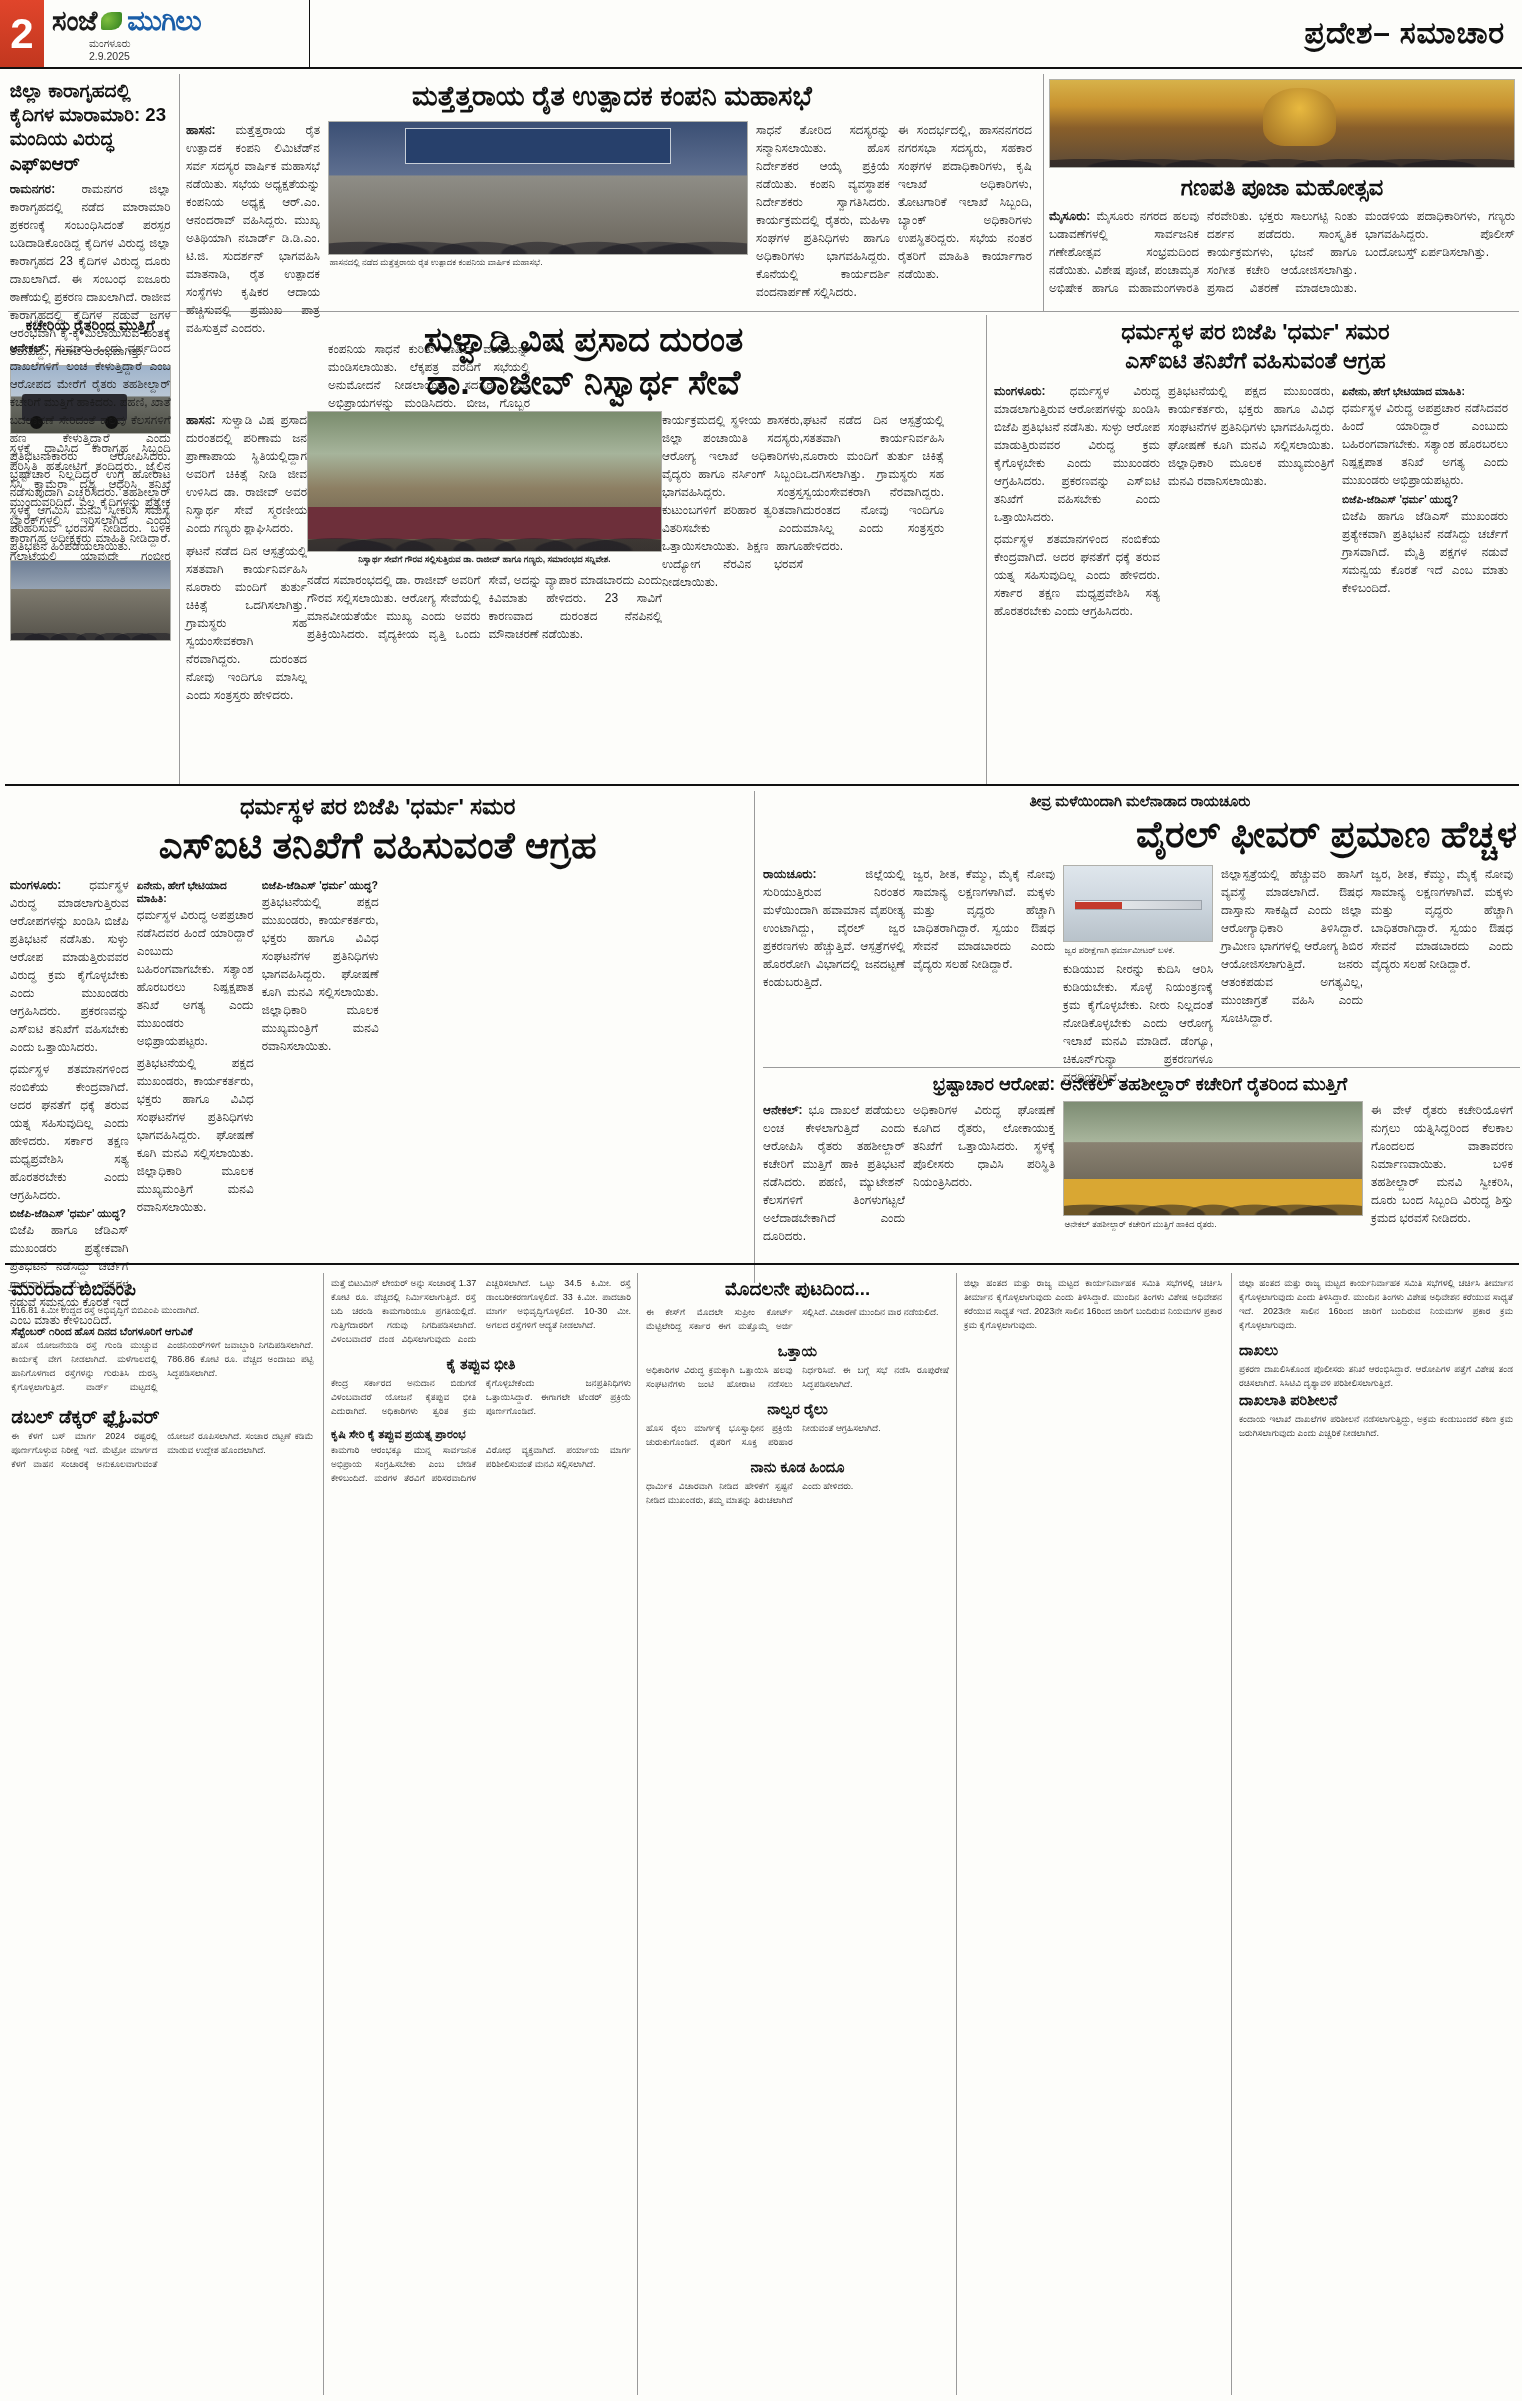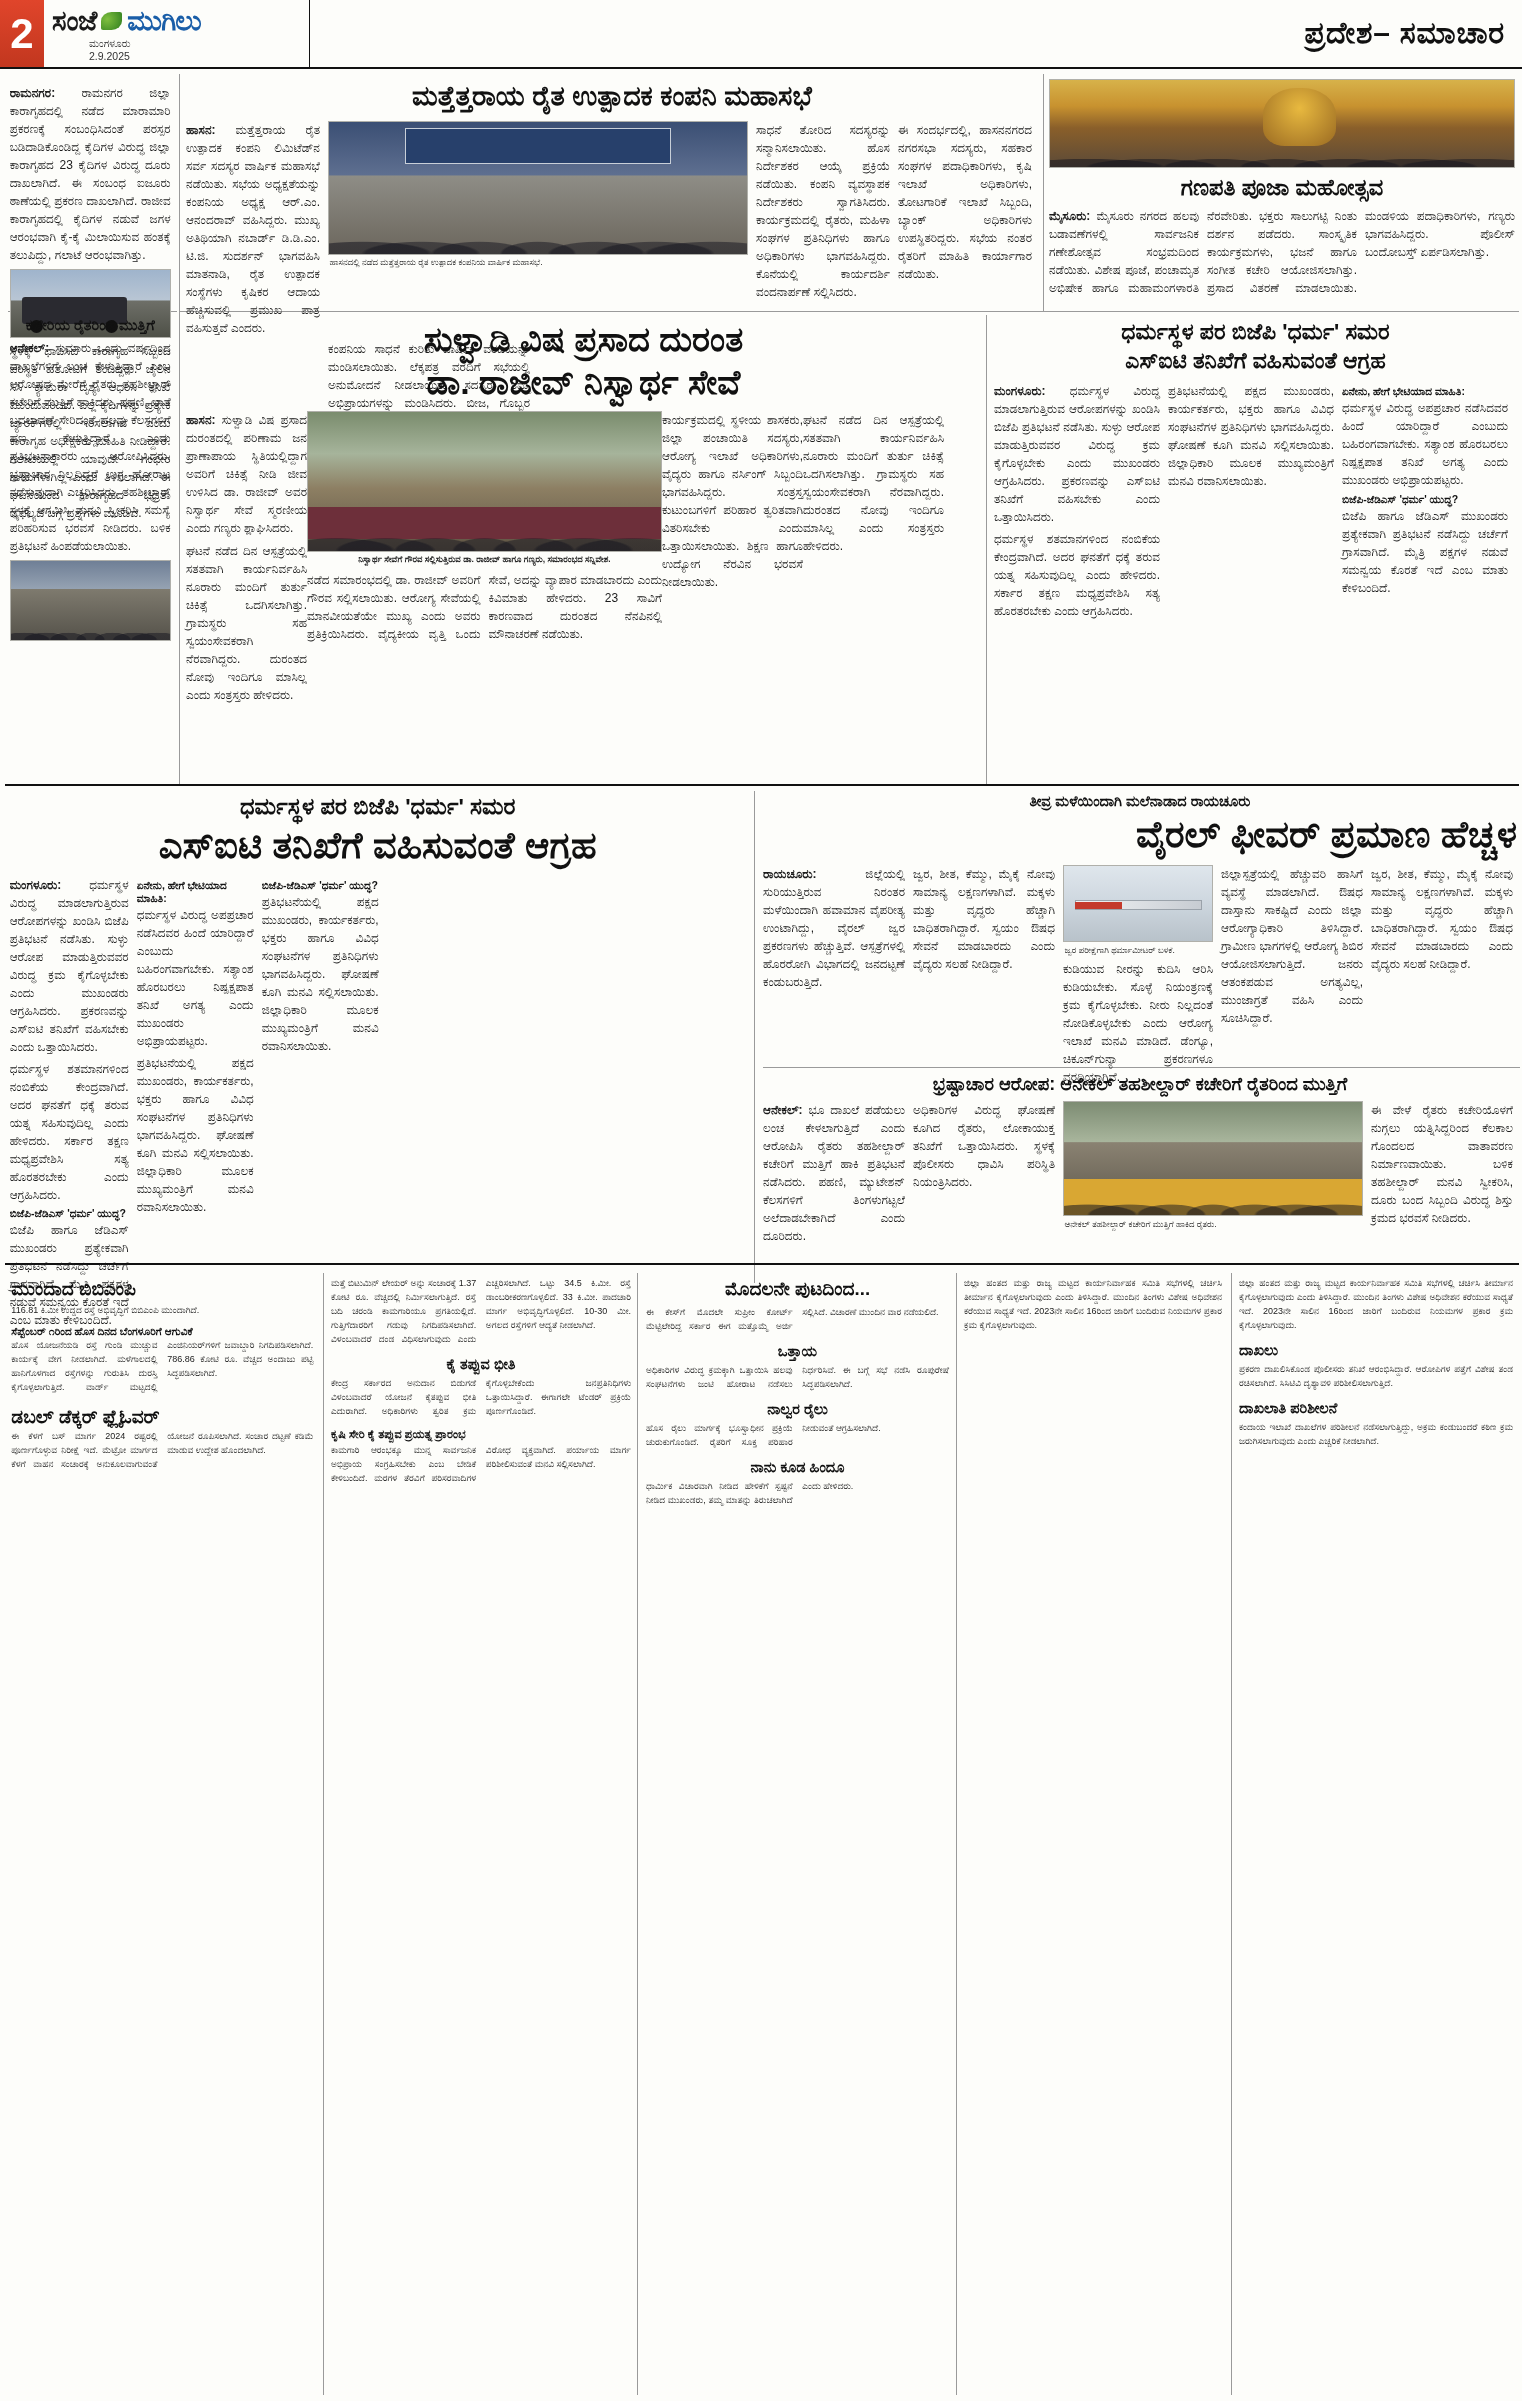--- a/index.html
+++ b/index.html
@@ -200,6 +200,7 @@
   <div class="rowrule-thick" style="left:4.8px; top:784px; width:1514px;"></div>
 
   <div class="block" style="left:9.7px; top:79px; width:161px;">
+    <div class="hl-md" style="color:#111;">ಜಿಲ್ಲಾ ಕಾರಾಗೃಹದಲ್ಲಿ ಕೈದಿಗಳ ಮಾರಾಮಾರಿ: 23 ಮಂದಿಯ ವಿರುದ್ಧ ಎಫ್‌ಐಆರ್</div>
     <div class="body-txt small" style="margin-top:4.8px;">
       <span class="dateline">ರಾಮನಗರ:</span>
       <span>ರಾಮನಗರ ಜಿಲ್ಲಾ ಕಾರಾಗೃಹದಲ್ಲಿ ನಡೆದ ಮಾರಾಮಾರಿ ಪ್ರಕರಣಕ್ಕೆ ಸಂಬಂಧಿಸಿದಂತೆ ಪರಸ್ಪರ ಬಡಿದಾಡಿಕೊಂಡಿದ್ದ ಕೈದಿಗಳ ವಿರುದ್ಧ ಜಿಲ್ಲಾ ಕಾರಾಗೃಹದ 23 ಕೈದಿಗಳ ವಿರುದ್ಧ ದೂರು ದಾಖಲಾಗಿದೆ. ಈ ಸಂಬಂಧ ಐಜೂರು ಠಾಣೆಯಲ್ಲಿ ಪ್ರಕರಣ ದಾಖಲಾಗಿದೆ. ರಾಜೀವ ಕಾರಾಗೃಹದಲ್ಲಿ ಕೈದಿಗಳ ನಡುವೆ ಜಗಳ ಆರಂಭವಾಗಿ ಕೈ-ಕೈ ಮಿಲಾಯಿಸುವ ಹಂತಕ್ಕೆ ತಲುಪಿದ್ದು, ಗಲಾಟೆ ಆರಂಭವಾಗಿತ್ತು.</span>

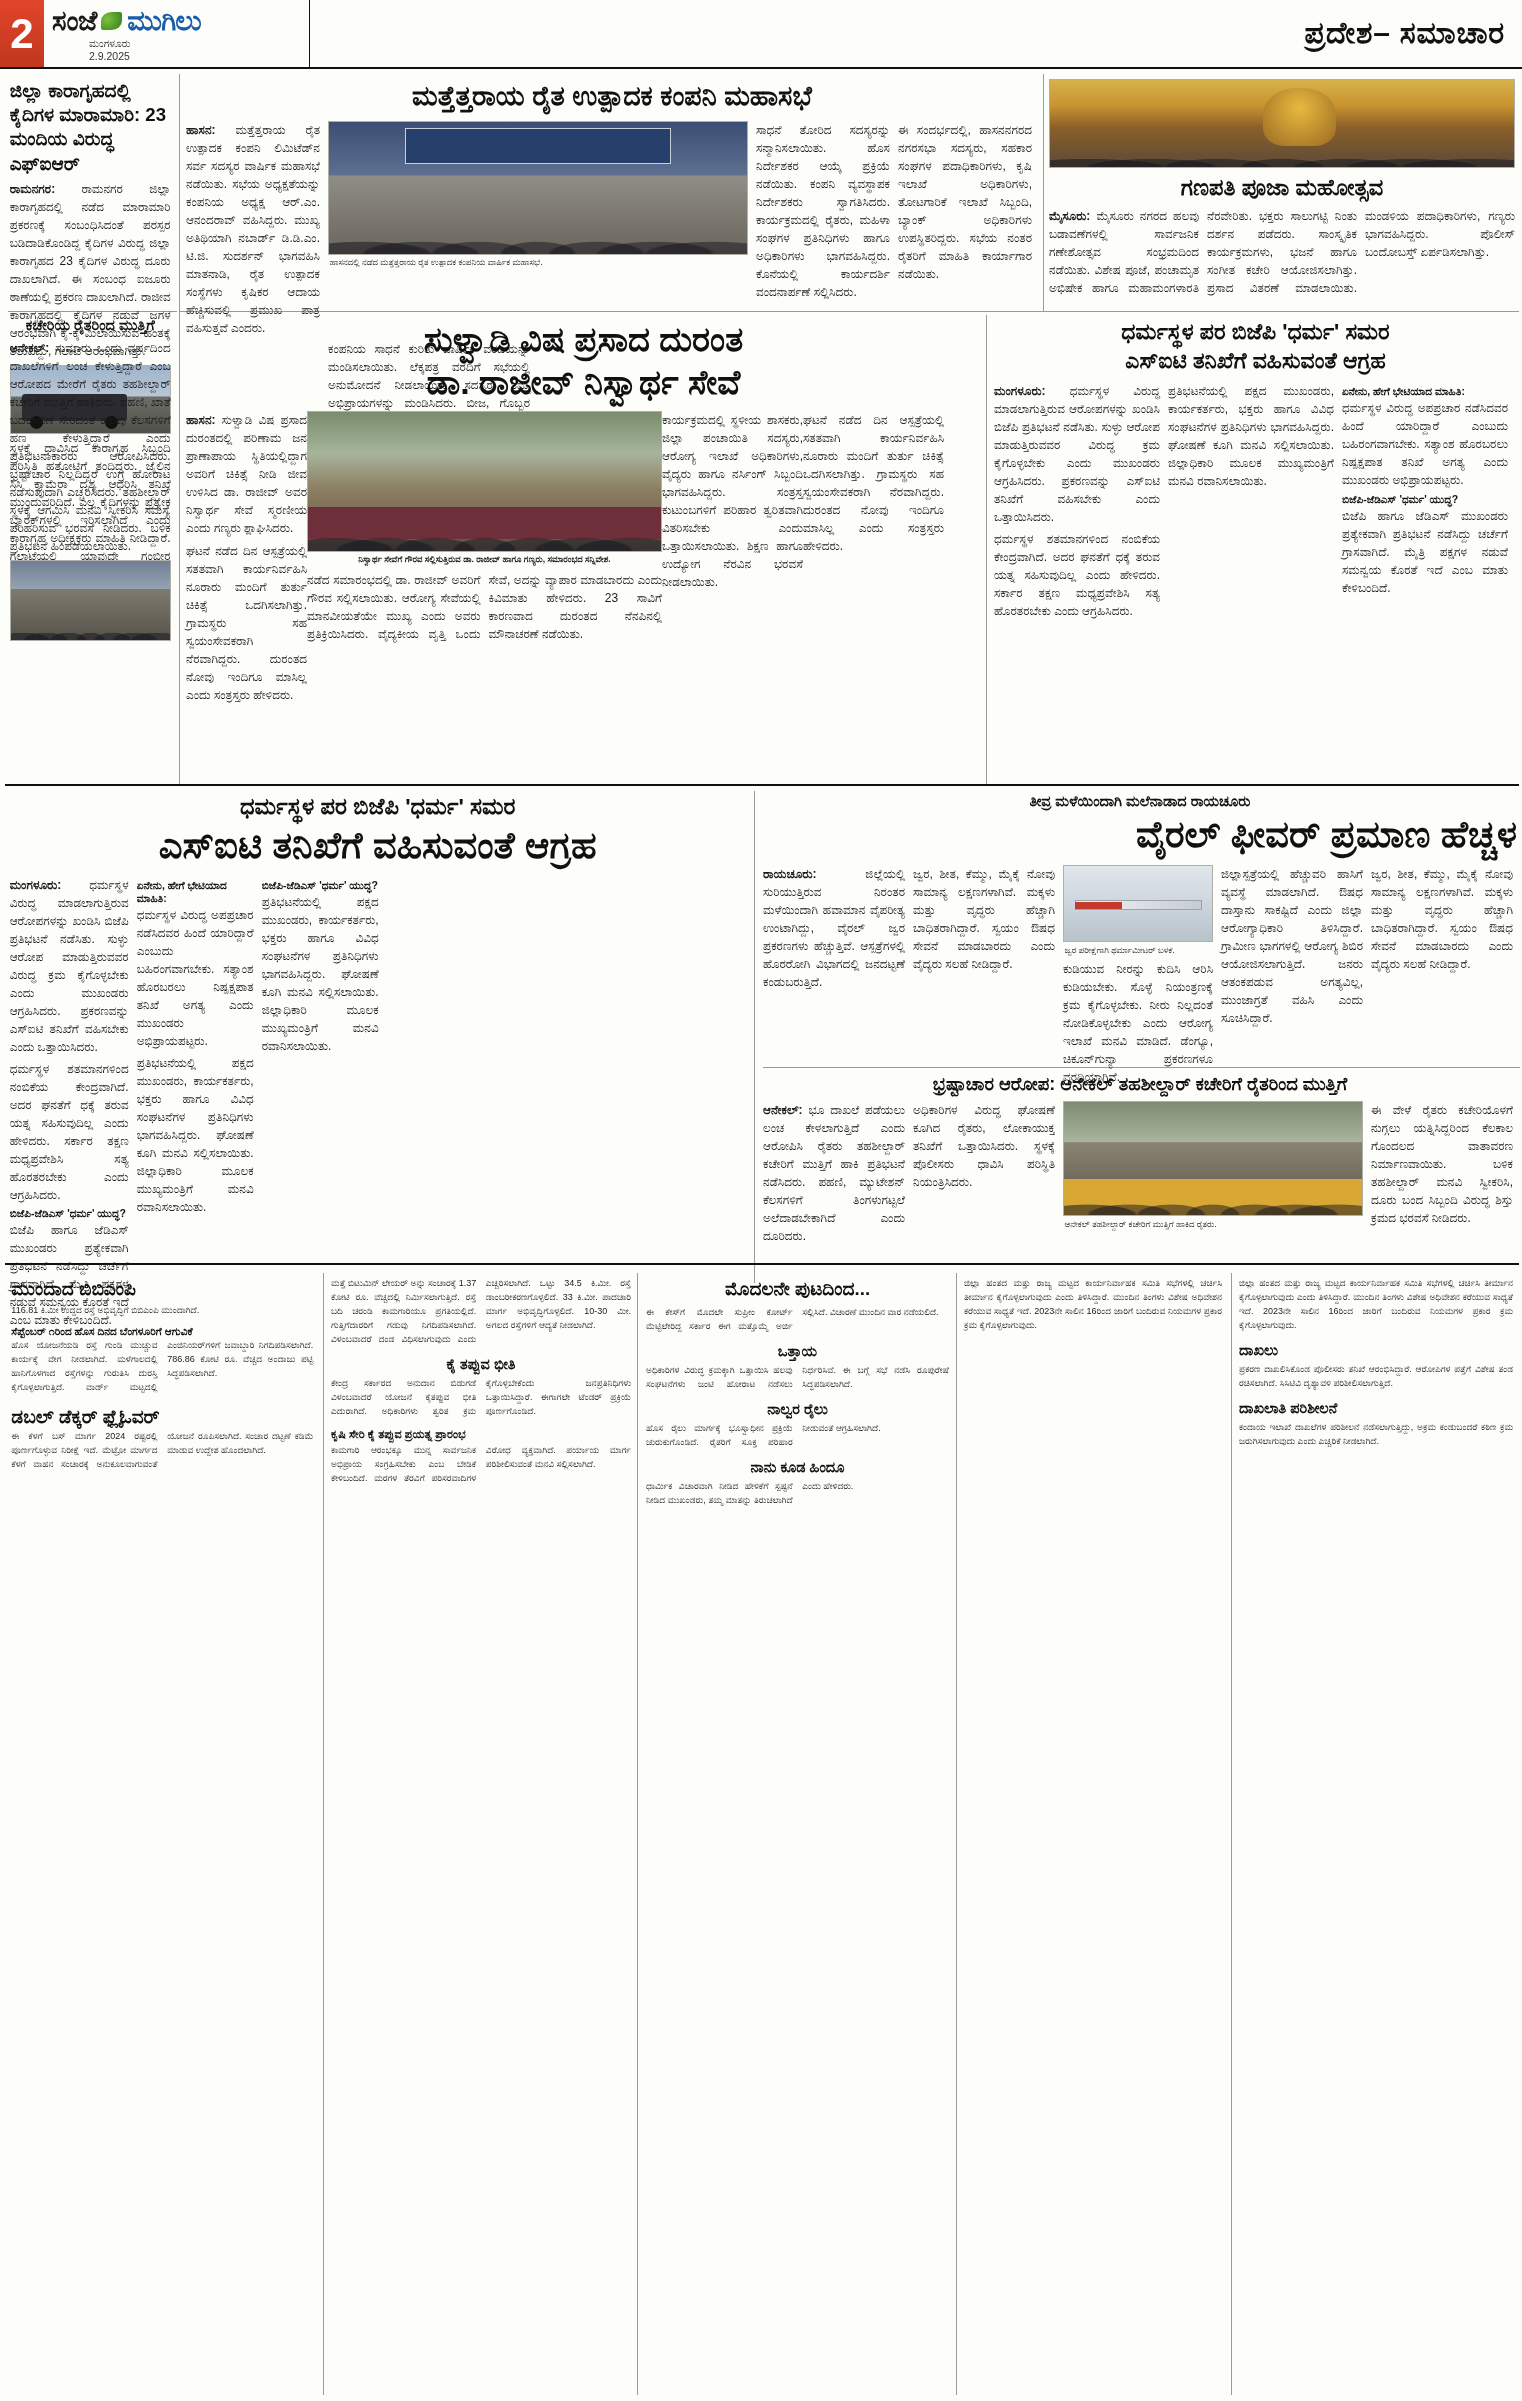--- a/index.html
+++ b/index.html
@@ -443,7 +443,7 @@
     <div class="body-txt">ಜಿಲ್ಲಾ ಹಂತದ ಮತ್ತು ರಾಜ್ಯ ಮಟ್ಟದ ಕಾರ್ಯನಿರ್ವಾಹಕ ಸಮಿತಿ ಸಭೆಗಳಲ್ಲಿ ಚರ್ಚಿಸಿ ತೀರ್ಮಾನ ಕೈಗೊಳ್ಳಲಾಗುವುದು ಎಂದು ತಿಳಿಸಿದ್ದಾರೆ. ಮುಂದಿನ ತಿಂಗಳು ವಿಶೇಷ ಅಧಿವೇಶನ ಕರೆಯುವ ಸಾಧ್ಯತೆ ಇದೆ. 2023ನೇ ಸಾಲಿನ 16ರಿಂದ ಜಾರಿಗೆ ಬಂದಿರುವ ನಿಯಮಗಳ ಪ್ರಕಾರ ಕ್ರಮ ಕೈಗೊಳ್ಳಲಾಗುವುದು.</div>
     <div class="hl-sm" style="margin-top:8px;">ದಾಖಲು</div>
     <div class="body-txt" style="margin-top:3.2px;">ಪ್ರಕರಣ ದಾಖಲಿಸಿಕೊಂಡ ಪೊಲೀಸರು ತನಿಖೆ ಆರಂಭಿಸಿದ್ದಾರೆ. ಆರೋಪಿಗಳ ಪತ್ತೆಗೆ ವಿಶೇಷ ತಂಡ ರಚಿಸಲಾಗಿದೆ. ಸಿಸಿಟಿವಿ ದೃಶ್ಯಾವಳಿ ಪರಿಶೀಲಿಸಲಾಗುತ್ತಿದೆ.</div>
-    <div class="hl-sm" style="margin-top:8px;">ದಾಖಲಾತಿ ಪರಿಶೀಲನೆ</div>
+    <div class="hl-sm" style="">ದಾಖಲಾತಿ ಪರಿಶೀಲನೆ</div>
     <div class="body-txt" style="margin-top:3.2px;">ಕಂದಾಯ ಇಲಾಖೆ ದಾಖಲೆಗಳ ಪರಿಶೀಲನೆ ನಡೆಸಲಾಗುತ್ತಿದ್ದು, ಅಕ್ರಮ ಕಂಡುಬಂದರೆ ಕಠಿಣ ಕ್ರಮ ಜರುಗಿಸಲಾಗುವುದು ಎಂದು ಎಚ್ಚರಿಕೆ ನೀಡಲಾಗಿದೆ.</div>
   </div>
 

